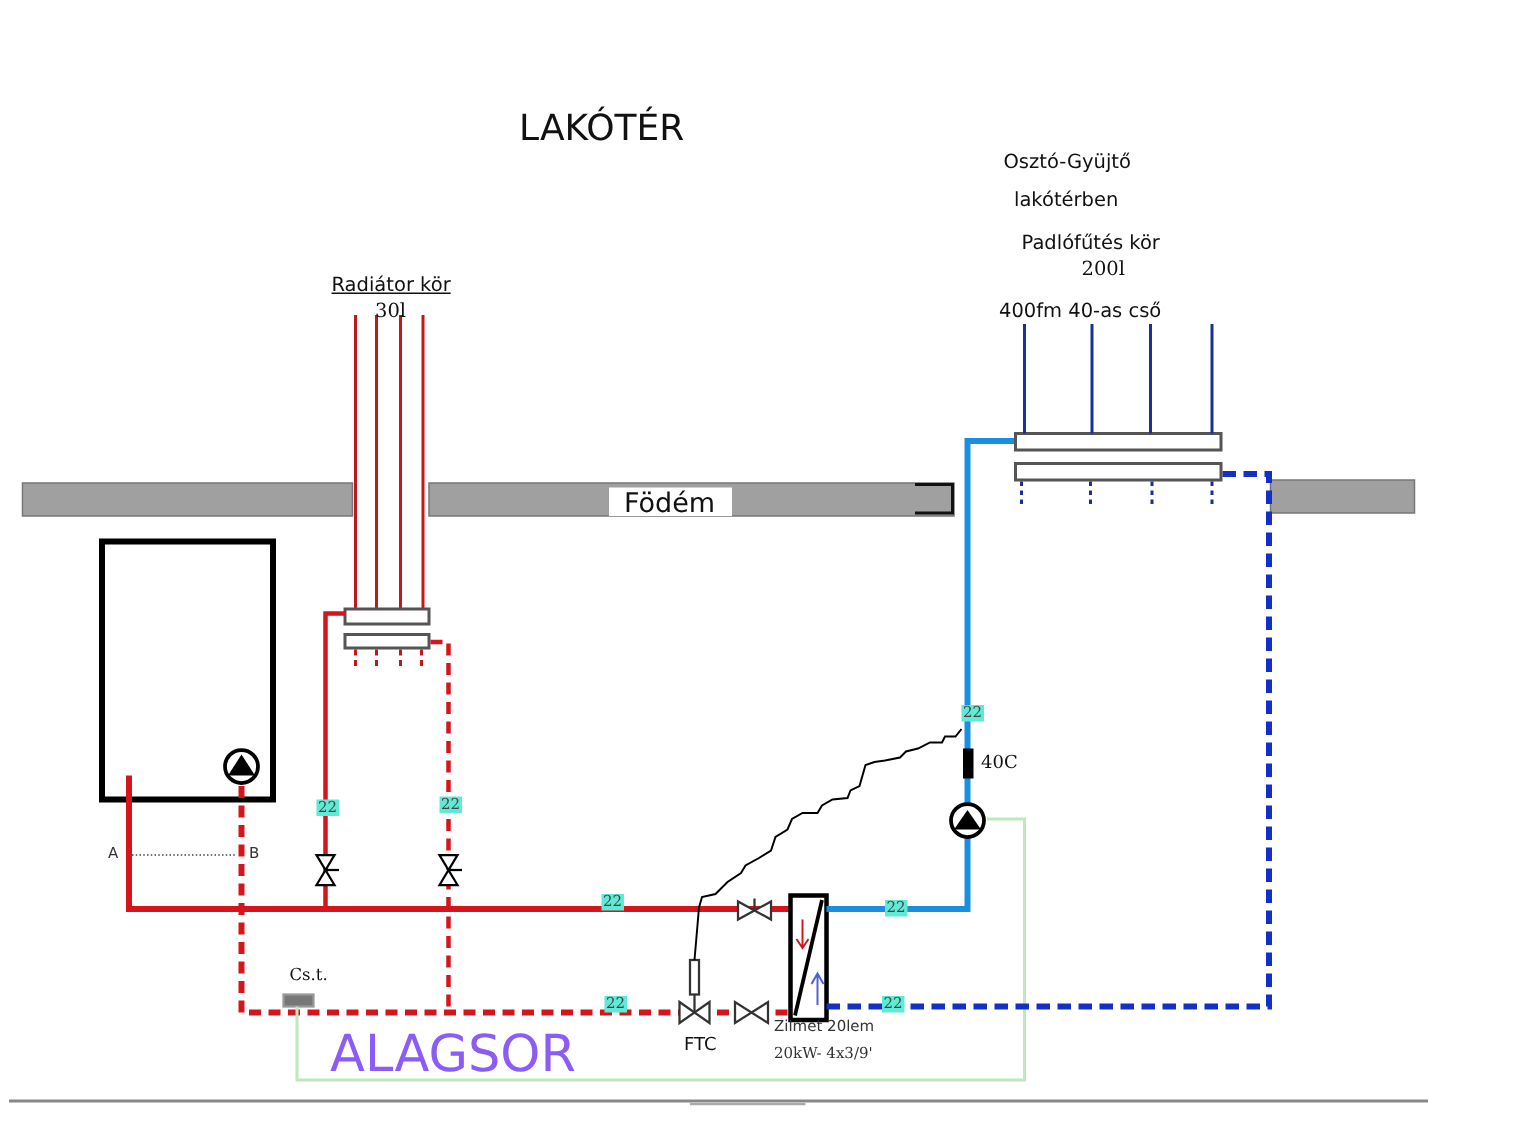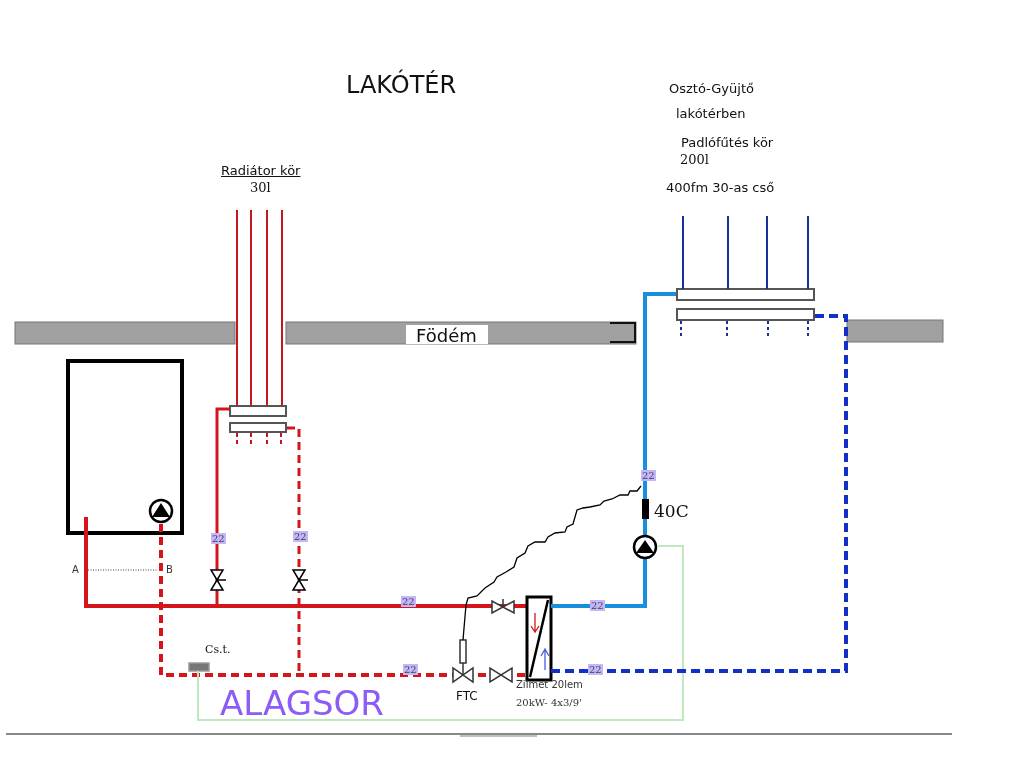--- a/index.html
+++ b/index.html
@@ -10,7 +10,7 @@
   .serif{font-family:"DejaVu Serif",serif;}
   .title{font-size:24px;color:#111;}
   .big{font-size:34px;color:#8b5cf6;}
-  .small{font-size:13px;}
+  .small{font-size:13px;margin-top:20px;}
   .tiny{font-size:10px;color:#333;}
   .pipe-lbl{font-family:"DejaVu Serif",serif;font-size:10px;color:#444;background:#c4b5fd;padding:0 1px;}
 </style>

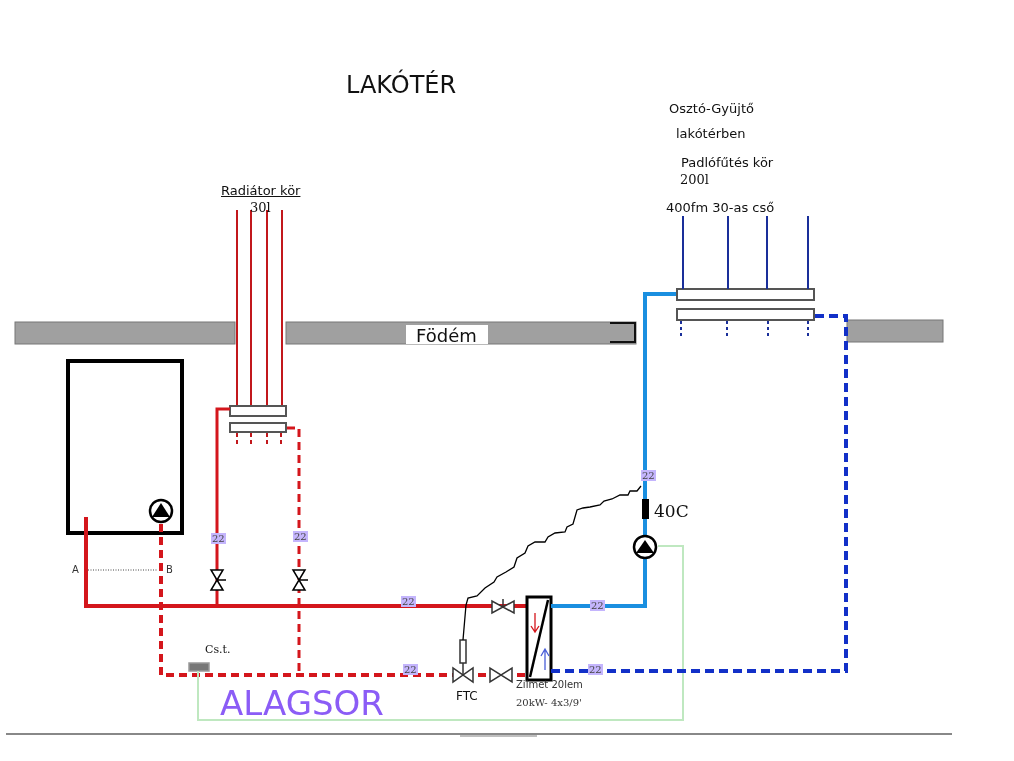--- a/index.html
+++ b/index.html
@@ -131,7 +131,7 @@
 <div class="lbl sans small" style="left:669px;top:81px;">Osztó-Gyüjtő</div>
 <div class="lbl sans small" style="left:676px;top:106px;">lakótérben</div>
 <div class="lbl sans small" style="left:681px;top:135px;">Padlófűtés kör</div>
-<div class="lbl serif small" style="left:680px;top:152px;">200l</div>
+<div class="lbl serif small" style="left:721px;top:152px;">200l</div>
 <div class="lbl sans small" style="left:666px;top:180px;">400fm 30-as cső</div>
 
 <div class="lbl sans tiny" style="left:72px;top:564px;">A</div>

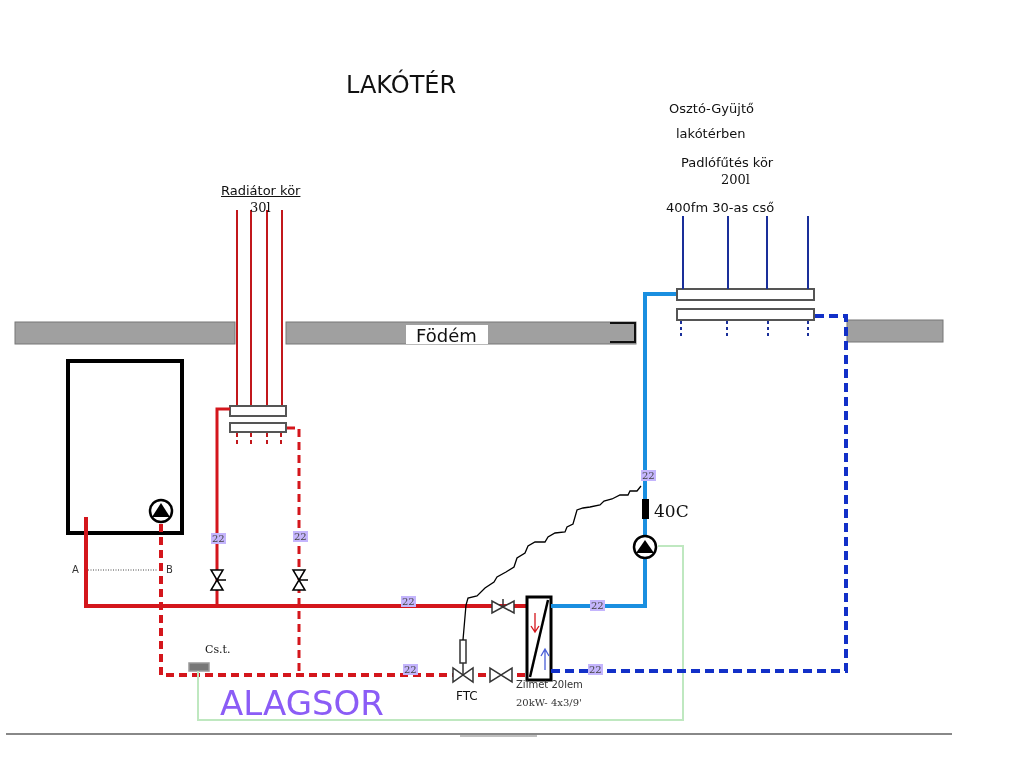--- a/index.html
+++ b/index.html
@@ -132,7 +132,7 @@
 <div class="lbl sans small" style="left:676px;top:106px;">lakótérben</div>
 <div class="lbl sans small" style="left:681px;top:135px;">Padlófűtés kör</div>
 <div class="lbl serif small" style="left:721px;top:152px;">200l</div>
-<div class="lbl sans small" style="left:666px;top:180px;">400fm 30-as cső</div>
+<div class="lbl sans small" style="left:666px;top:180px;">400fm 40-as cső</div>
 
 <div class="lbl sans tiny" style="left:72px;top:564px;">A</div>
 <div class="lbl sans tiny" style="left:166px;top:564px;">B</div>

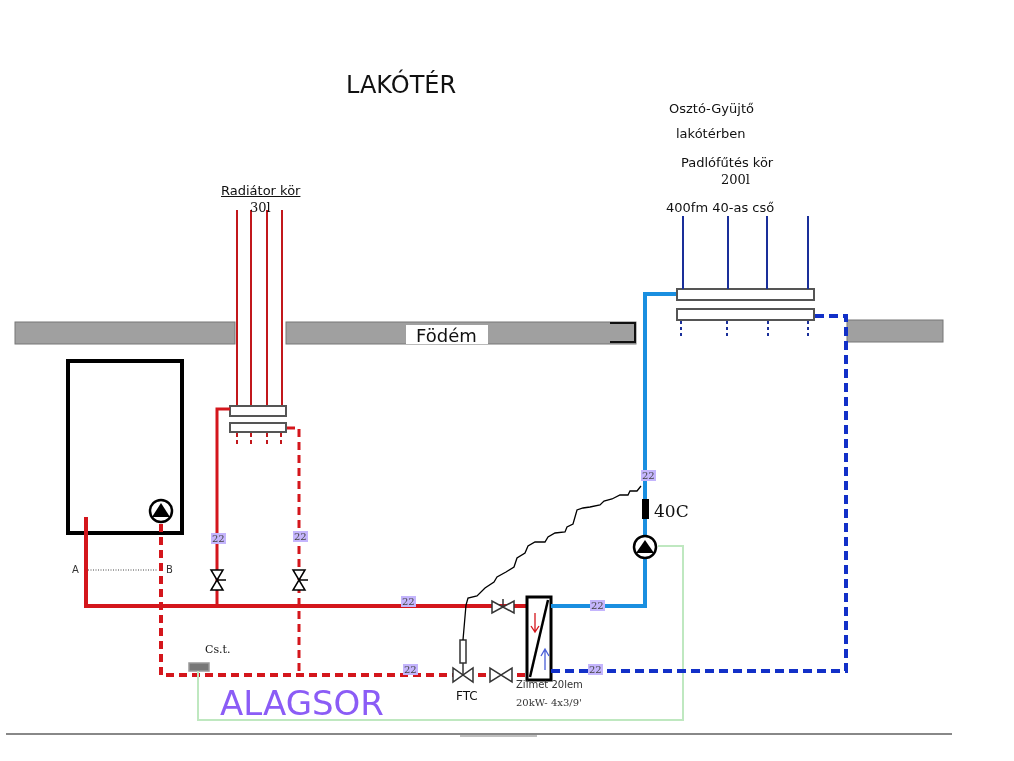--- a/index.html
+++ b/index.html
@@ -12,7 +12,7 @@
   .big{font-size:34px;color:#8b5cf6;}
   .small{font-size:13px;margin-top:20px;}
   .tiny{font-size:10px;color:#333;}
-  .pipe-lbl{font-family:"DejaVu Serif",serif;font-size:10px;color:#444;background:#c4b5fd;padding:0 1px;}
+  .pipe-lbl{font-family:"DejaVu Serif",serif;font-size:10px;color:#444;background:#5eead4;padding:0 1px;}
 </style>
 </head>
 <body>

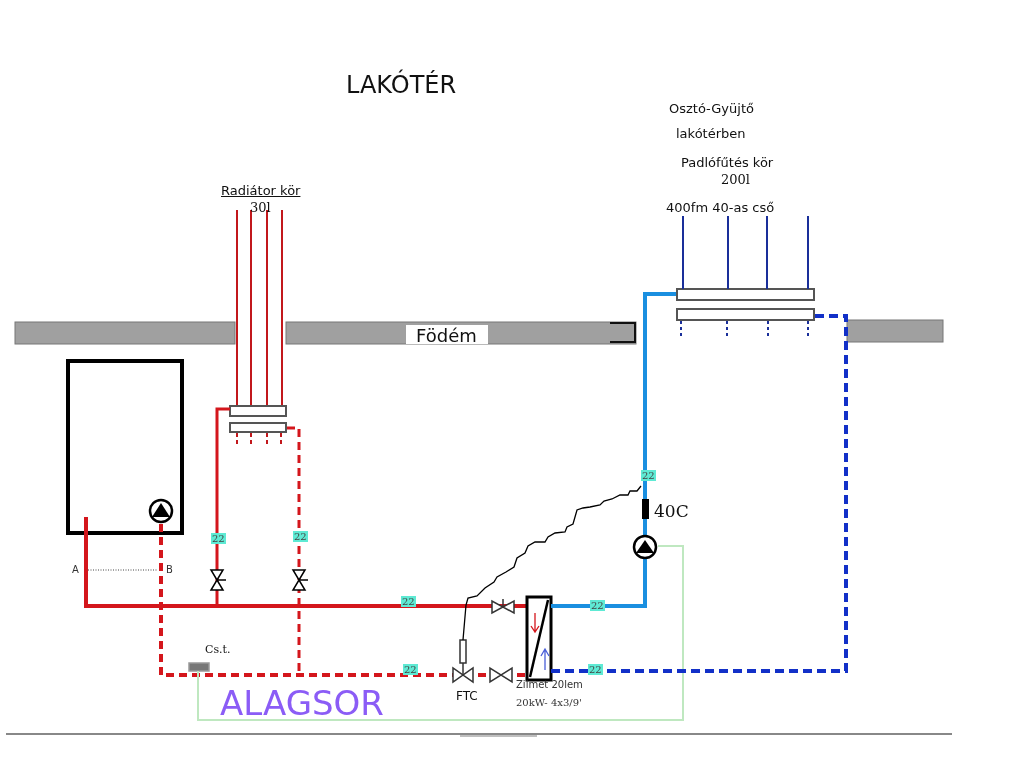--- a/index.html
+++ b/index.html
@@ -145,7 +145,7 @@
 <div class="lbl pipe-lbl" style="left:588px;top:664px;">22</div>
 <div class="lbl pipe-lbl" style="left:641px;top:470px;">22</div>
 
-<div class="lbl serif" style="left:654px;top:501px;font-size:17px;">40C</div>
+<div class="lbl serif" style="left:654px;top:501px;font-size:12px;">40C</div>
 <div class="lbl sans" style="left:456px;top:689px;font-size:12px;">FTC</div>
 <div class="lbl serif" style="left:205px;top:643px;font-size:11px;">Cs.t.</div>
 <div class="lbl sans" style="left:516px;top:679px;font-size:10px;color:#333;">Zilmet 20lem</div>

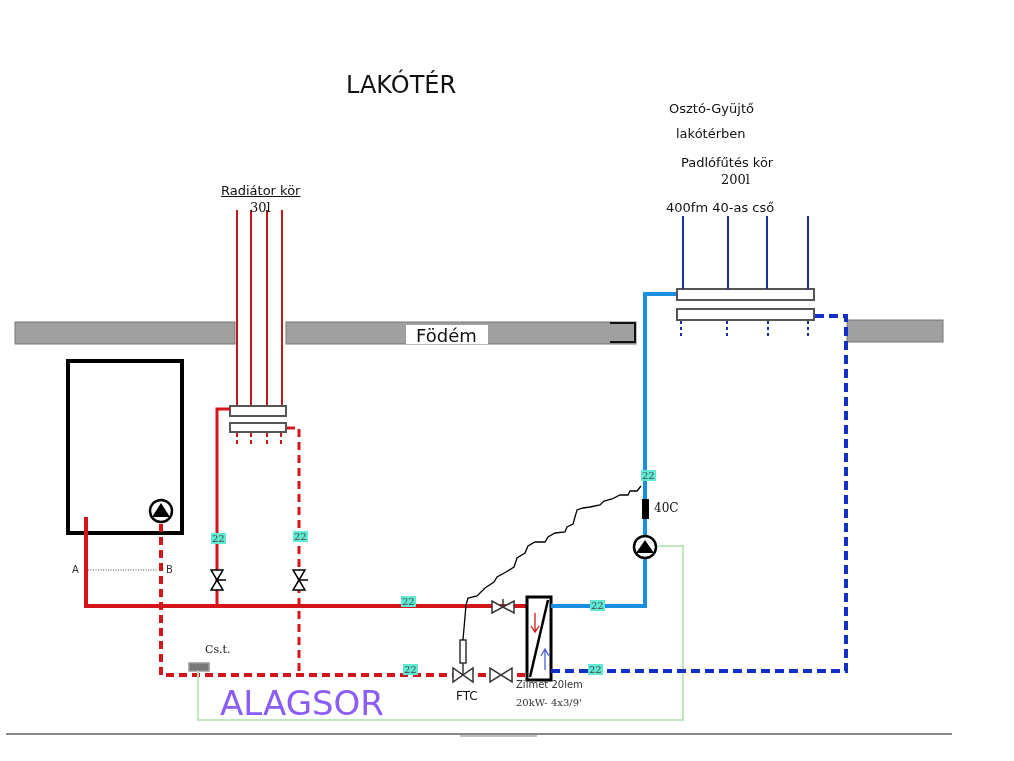--- a/index.html
+++ b/index.html
@@ -147,7 +147,7 @@
 
 <div class="lbl serif" style="left:654px;top:501px;font-size:12px;">40C</div>
 <div class="lbl sans" style="left:456px;top:689px;font-size:12px;">FTC</div>
-<div class="lbl serif" style="left:205px;top:643px;font-size:11px;">Cs.t.</div>
+<div class="lbl serif" style="left:193px;top:643px;font-size:11px;">Cs.t.</div>
 <div class="lbl sans" style="left:516px;top:679px;font-size:10px;color:#333;">Zilmet 20lem</div>
 <div class="lbl serif" style="left:516px;top:697px;font-size:10px;color:#333;">20kW- 4x3/9'</div>
 

